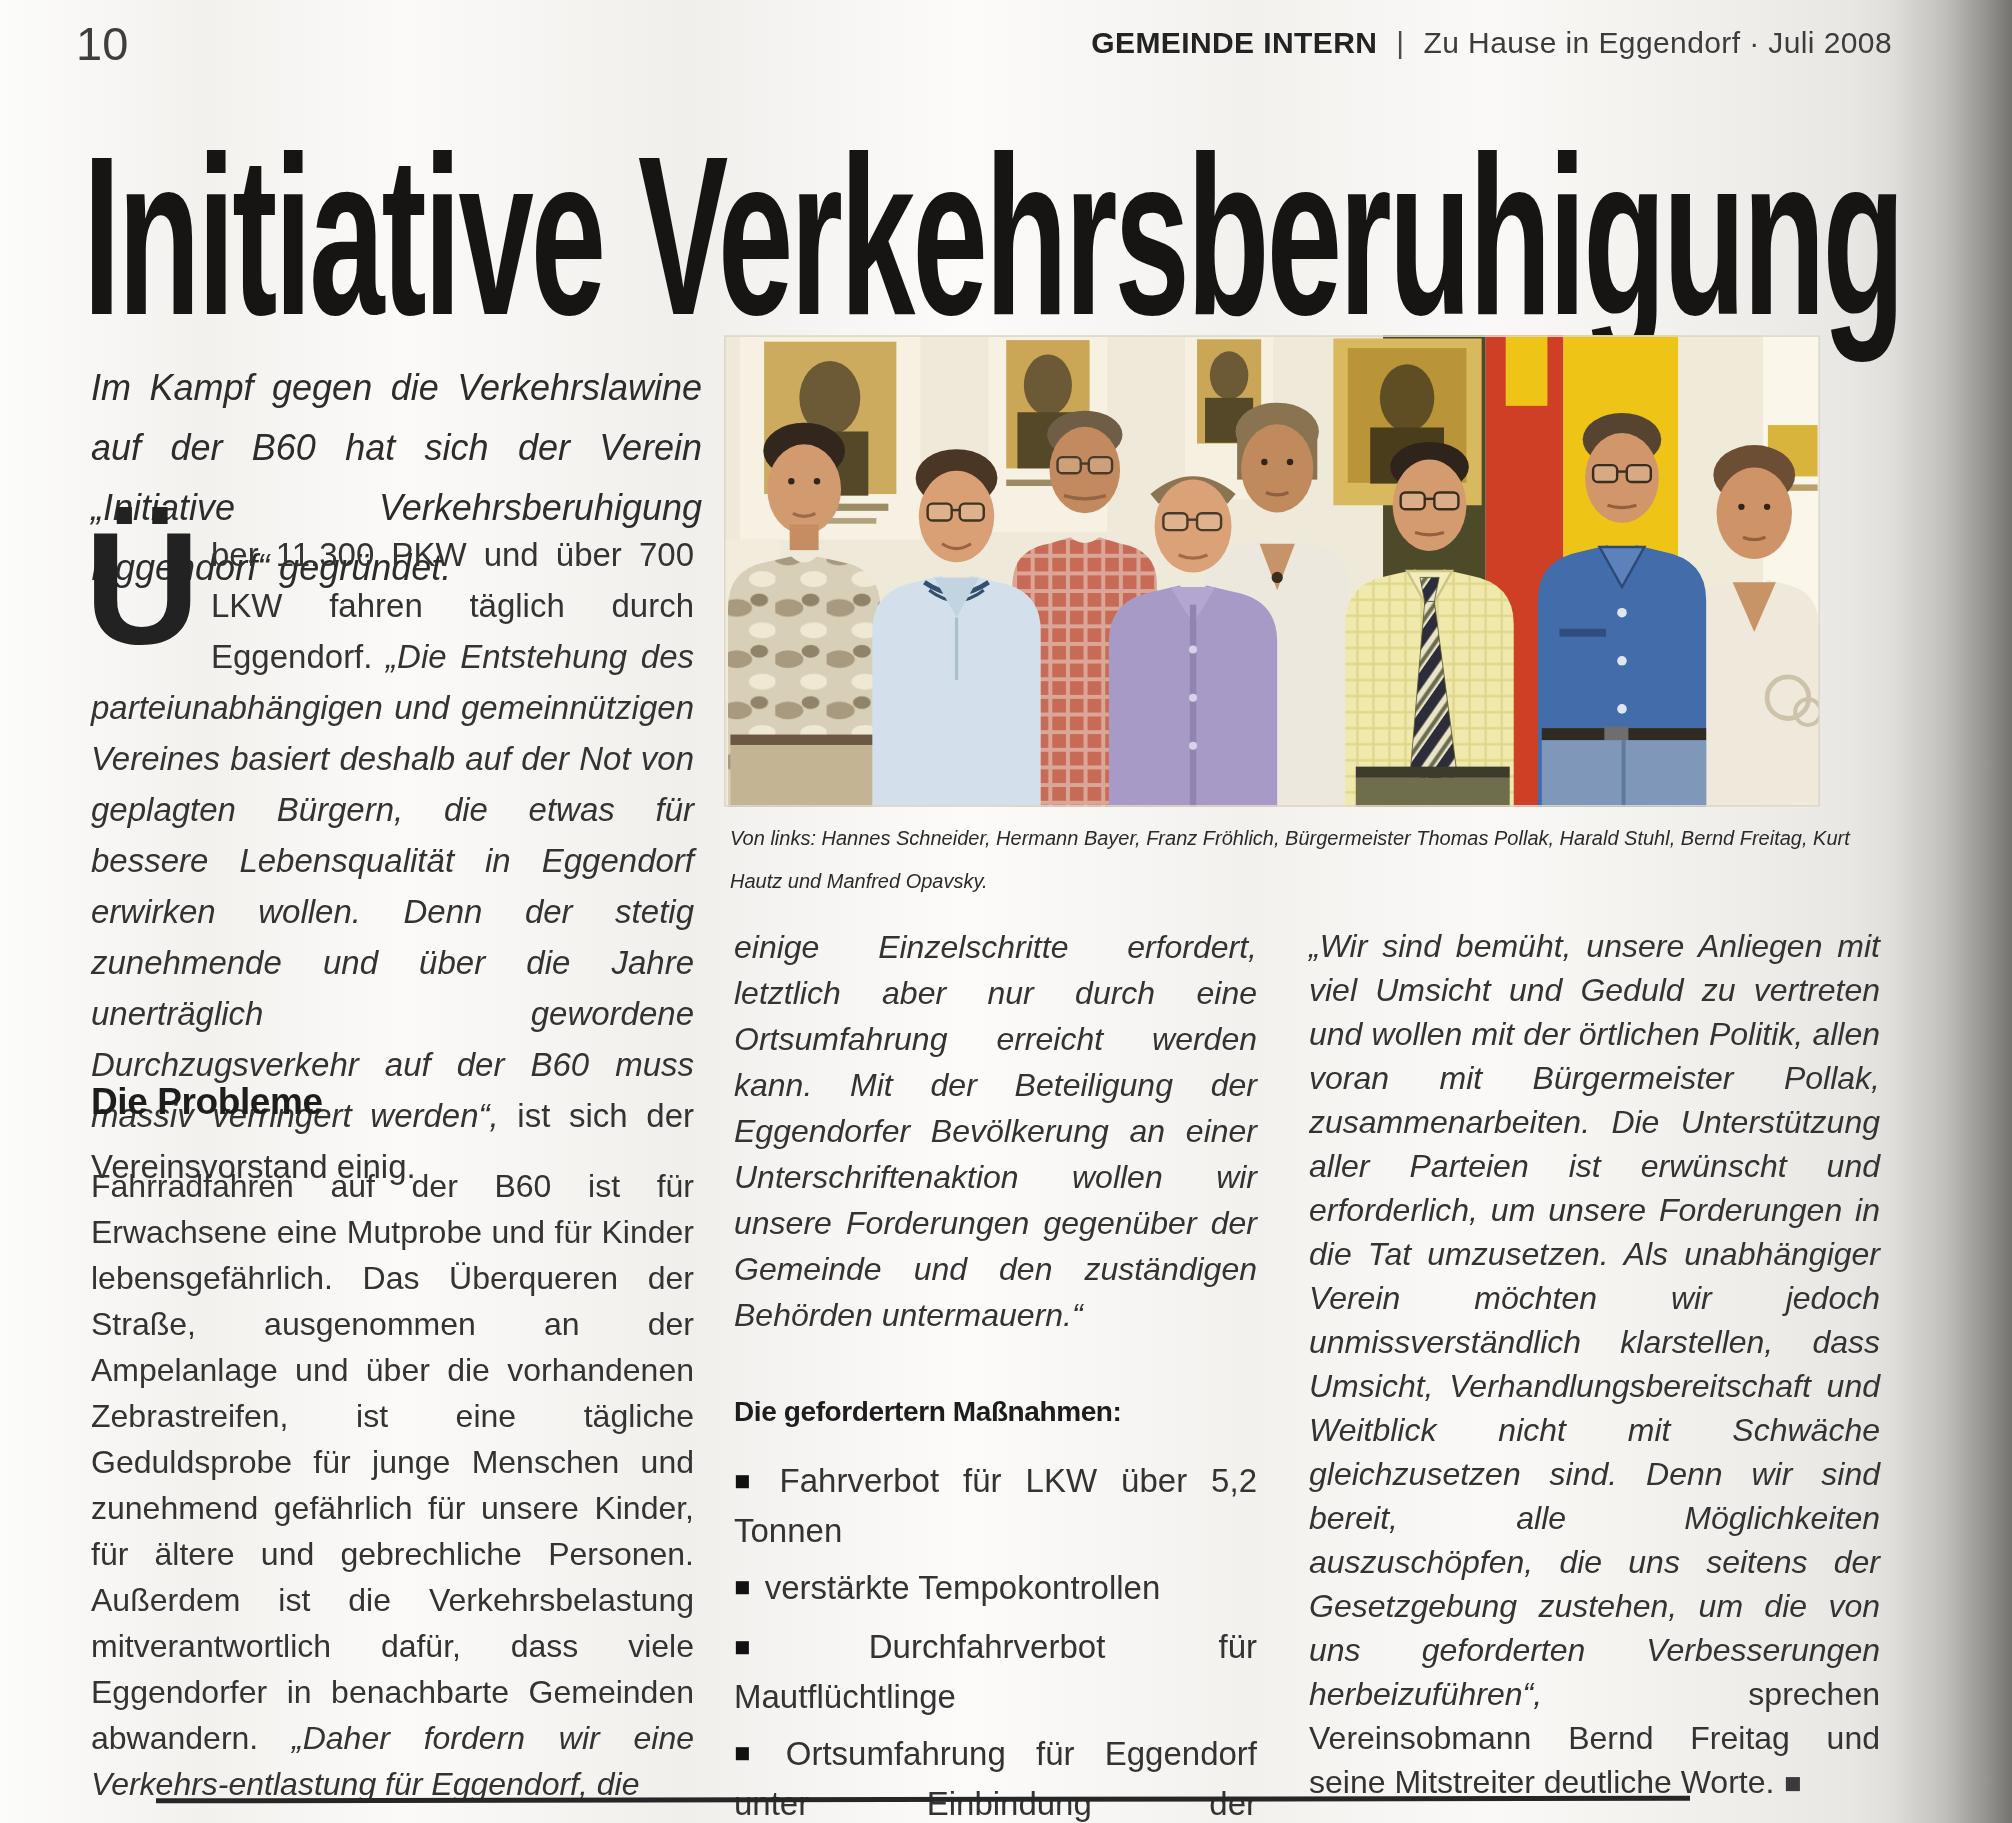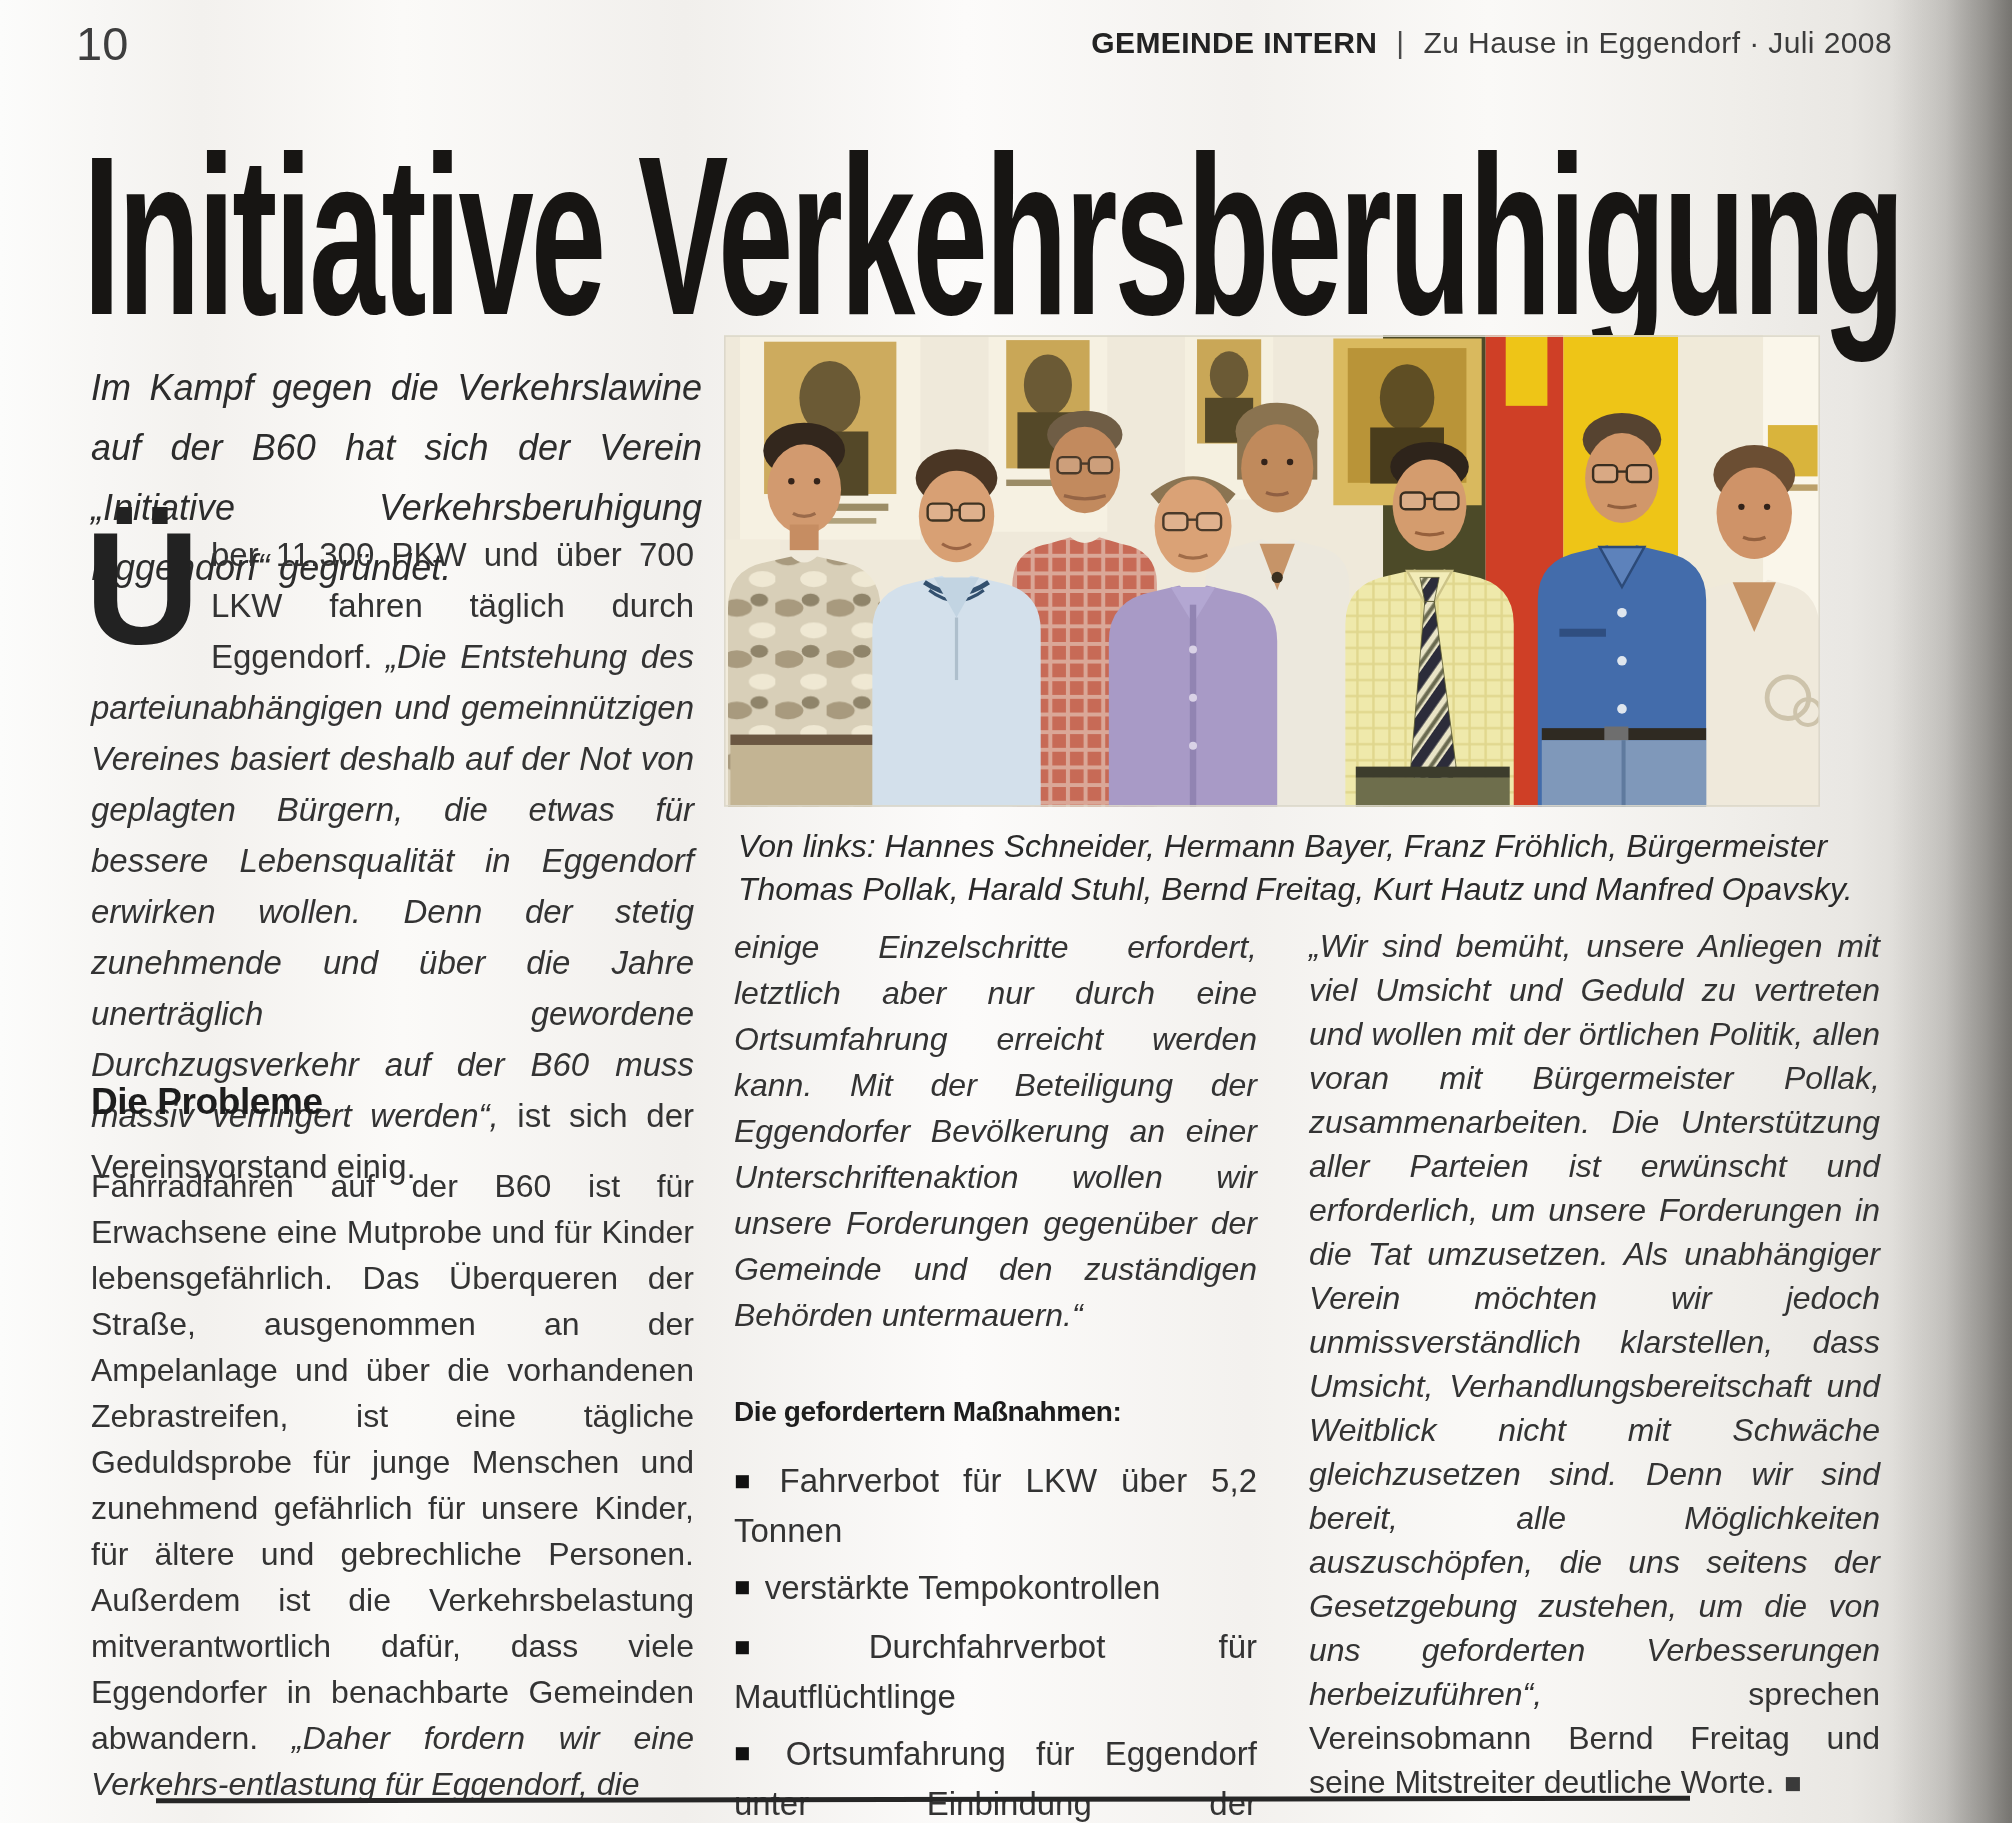--- a/index.html
+++ b/index.html
@@ -25,7 +25,7 @@
   .h-probleme{position:absolute;left:91px;top:1081px;}
   .col-left-body{position:absolute;left:91px;top:1163px;width:603px;margin:0;font-size:32px;line-height:46px;text-align:justify;}
   .photo-svg{position:absolute;left:724px;top:335px;}
-  .caption{position:absolute;left:726px;top:813px;width:1167px;margin:12px;font-size:32px;line-height:43px;font-style:italic;color:#2a2a2a;}
+  .caption{position:absolute;left:726px;top:813px;width:1167px;margin:4px;font-size:20px;line-height:43px;font-style:italic;color:#2a2a2a;}
   .col-mid{position:absolute;left:734px;top:924px;width:523px;}
   .mid-quote{margin:0;font-size:32px;line-height:46px;text-align:justify;}
   .h-massnahmen{margin:58px 0 29px 0;font-size:28px;}

